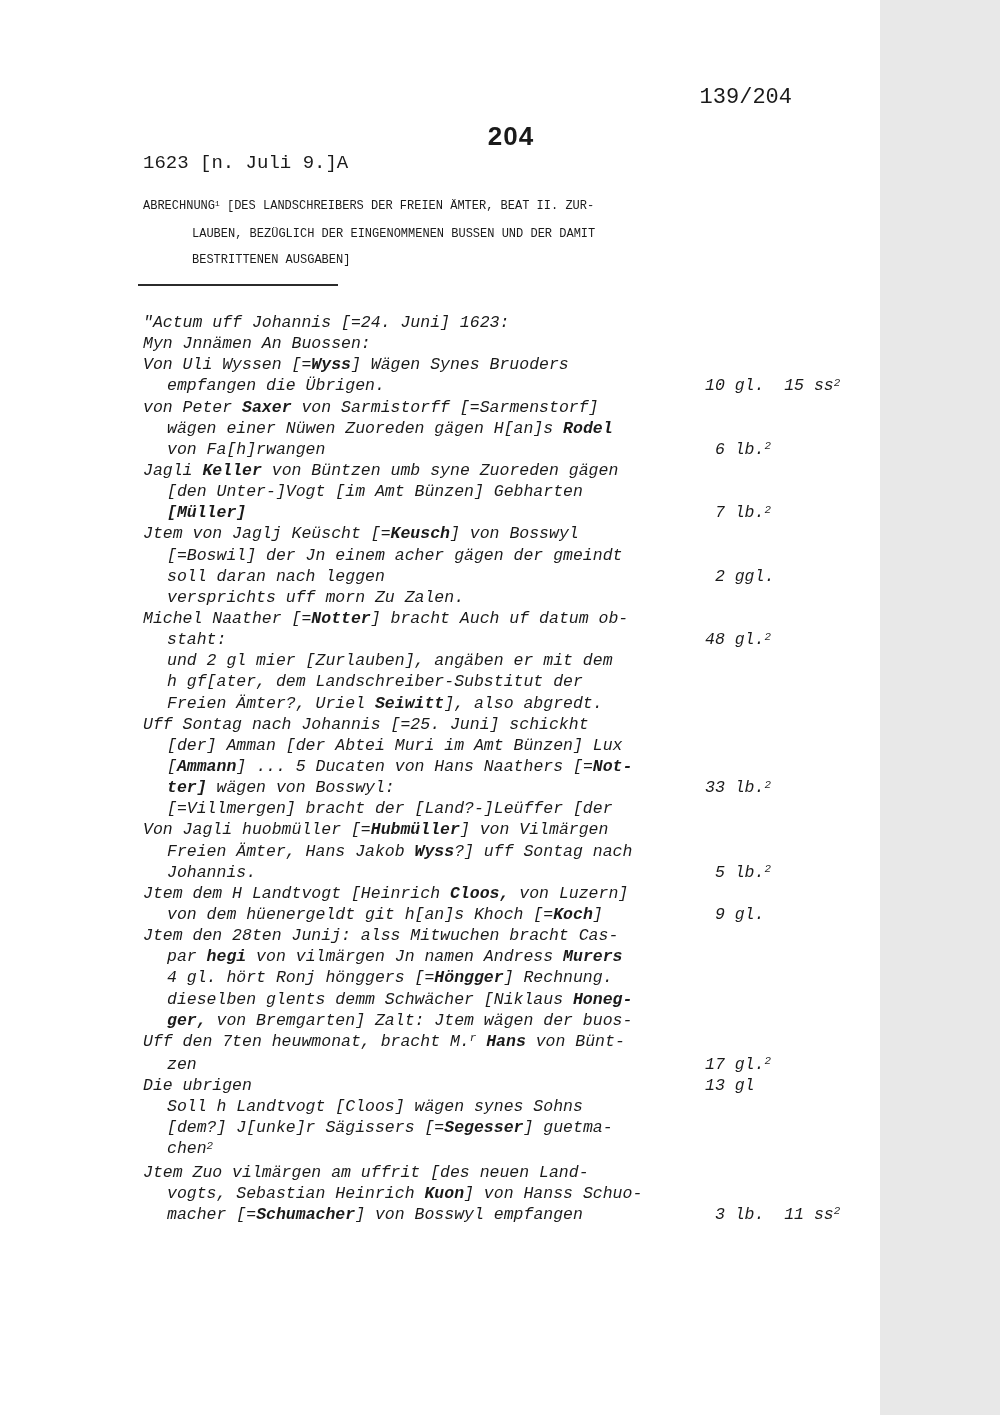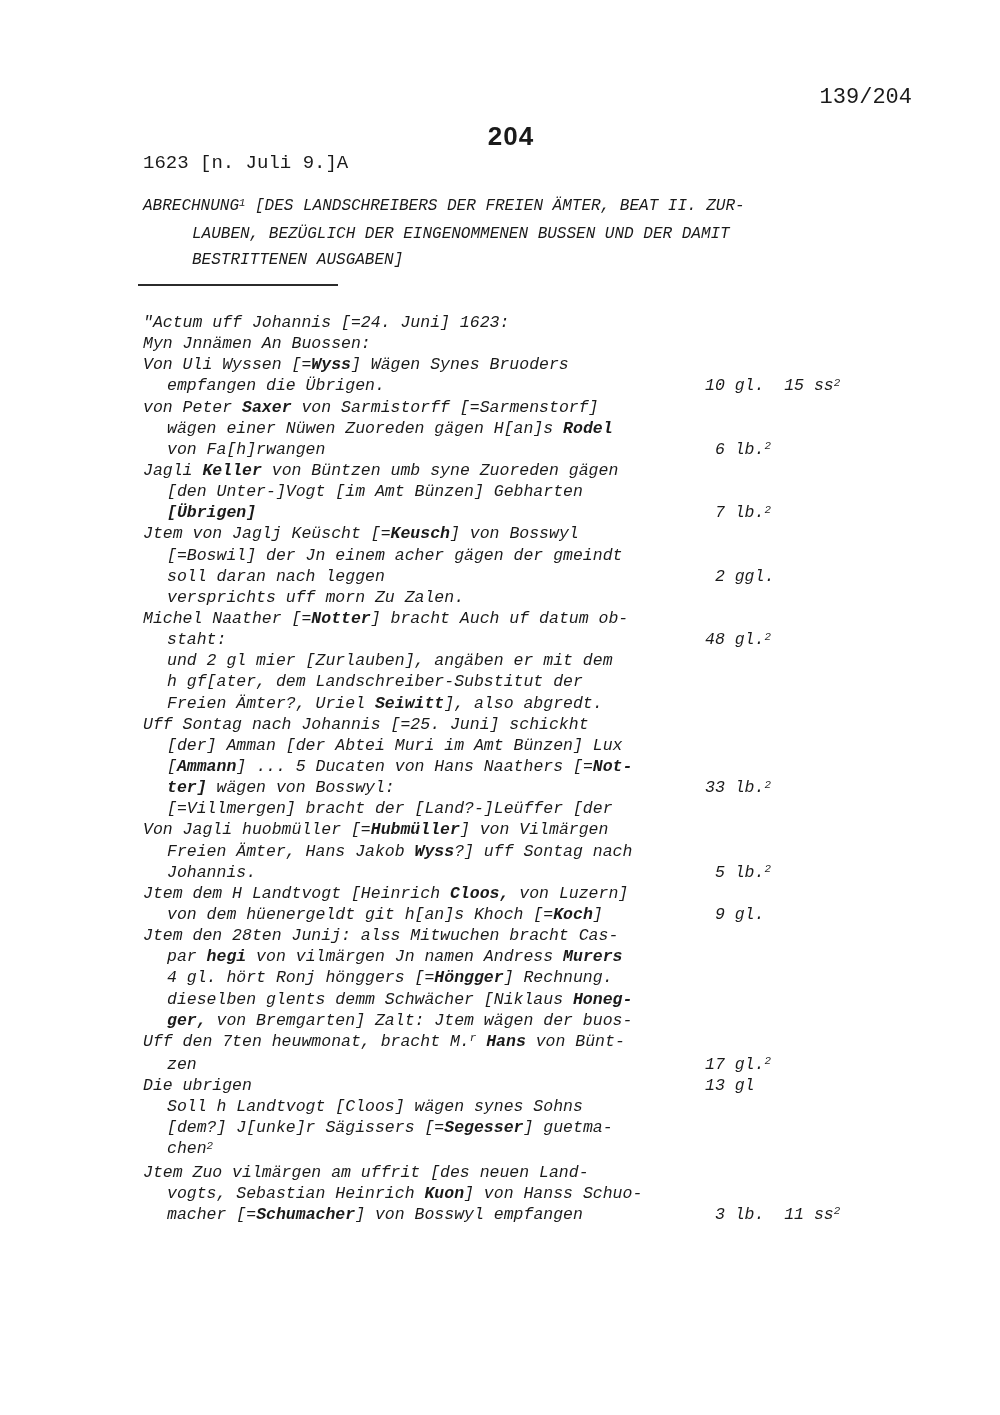--- a/index.html
+++ b/index.html
@@ -6,7 +6,7 @@
   body { background: #e8e8e8; }
   .page {
     position: relative;
-    width: 1000px;
+    width: 880px;
     height: 1415px;
     background: #ffffff;
     color: #1a1a1a;

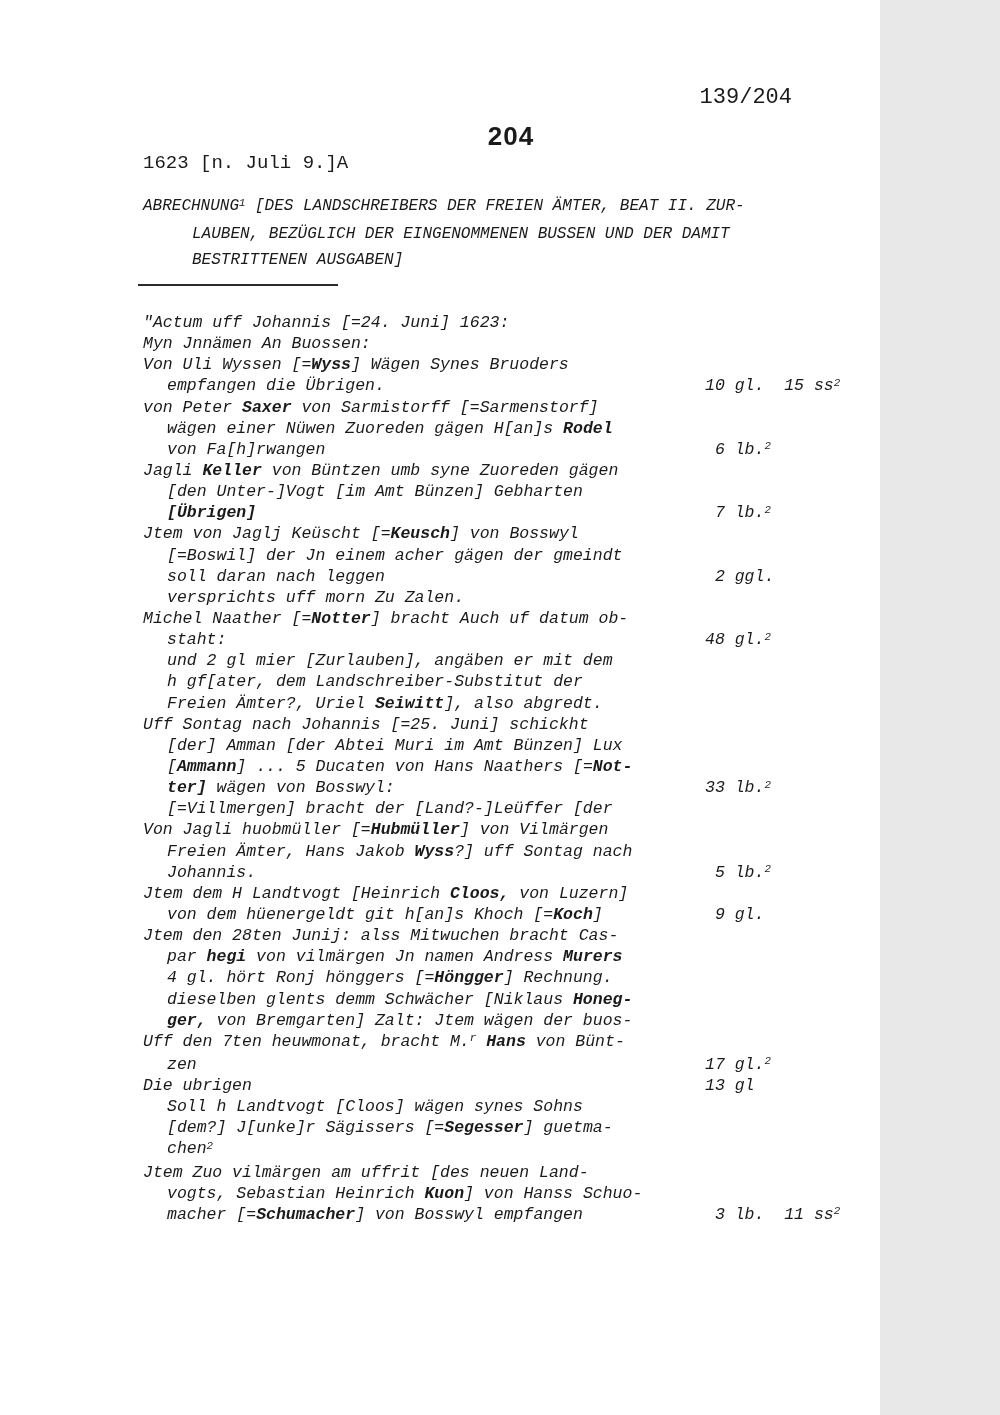--- a/index.html
+++ b/index.html
@@ -44,9 +44,8 @@
     position: absolute;
     left: 143px;
     top: 193px;
-    font-size: 16px;
+    font-size: 12px;
     line-height: 26.5px;
-    font-style: italic;
   }
   .title-block .line { white-space: pre; }
   .title-block .line.ind { padding-left: 49px; }

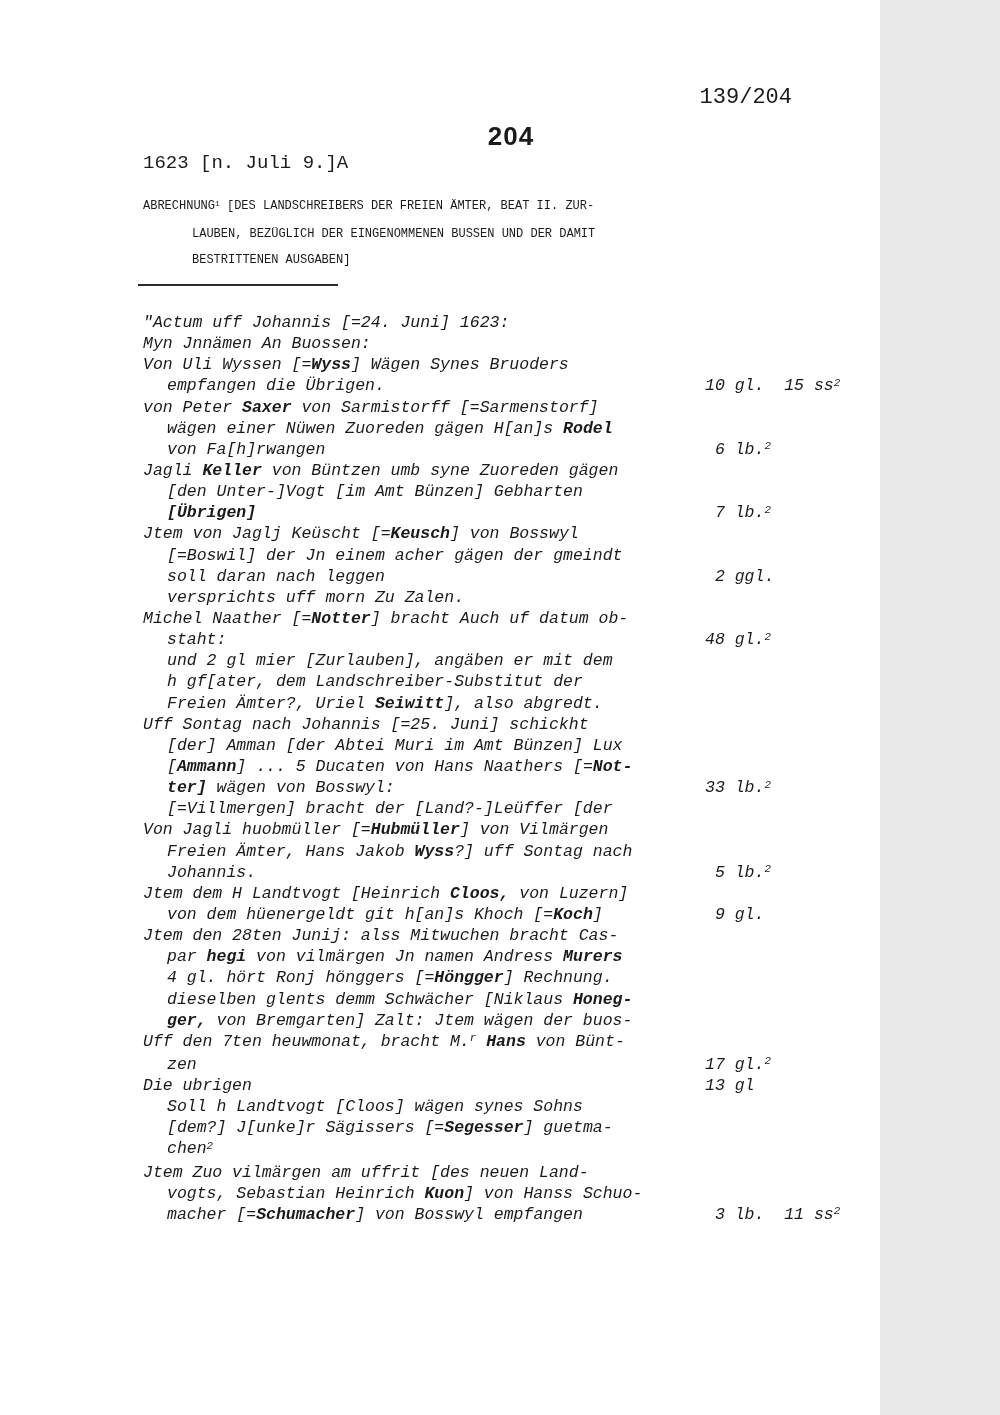--- a/index.html
+++ b/index.html
@@ -103,7 +103,7 @@
       <div class="line ind"><span>von Fa[h]rwangen</span><span class="amount"><span> 6 lb.</span><span class="s">2</span></span></div>
       <div class="line"><span>Jagli </span><span class="b">Keller</span><span> von Büntzen umb syne Zuoreden gägen</span></div>
       <div class="line ind"><span>[den Unter-]Vogt [im Amt Bünzen] Gebharten</span></div>
-      <div class="line ind"><span class="b">[Übrigen]</span><span class="amount"><span> 7 lb.</span><span class="s">2</span></span></div>
+      <div class="line ind"><span class="b">[Müller]</span><span class="amount"><span> 7 lb.</span><span class="s">2</span></span></div>
       <div class="line"><span>Jtem von Jaglj Keüscht [=</span><span class="b">Keusch</span><span>] von Bosswyl</span></div>
       <div class="line ind"><span>[=Boswil] der Jn einem acher gägen der gmeindt</span></div>
       <div class="line ind"><span>soll daran nach leggen</span><span class="amount"><span> 2 ggl.</span></span></div>

